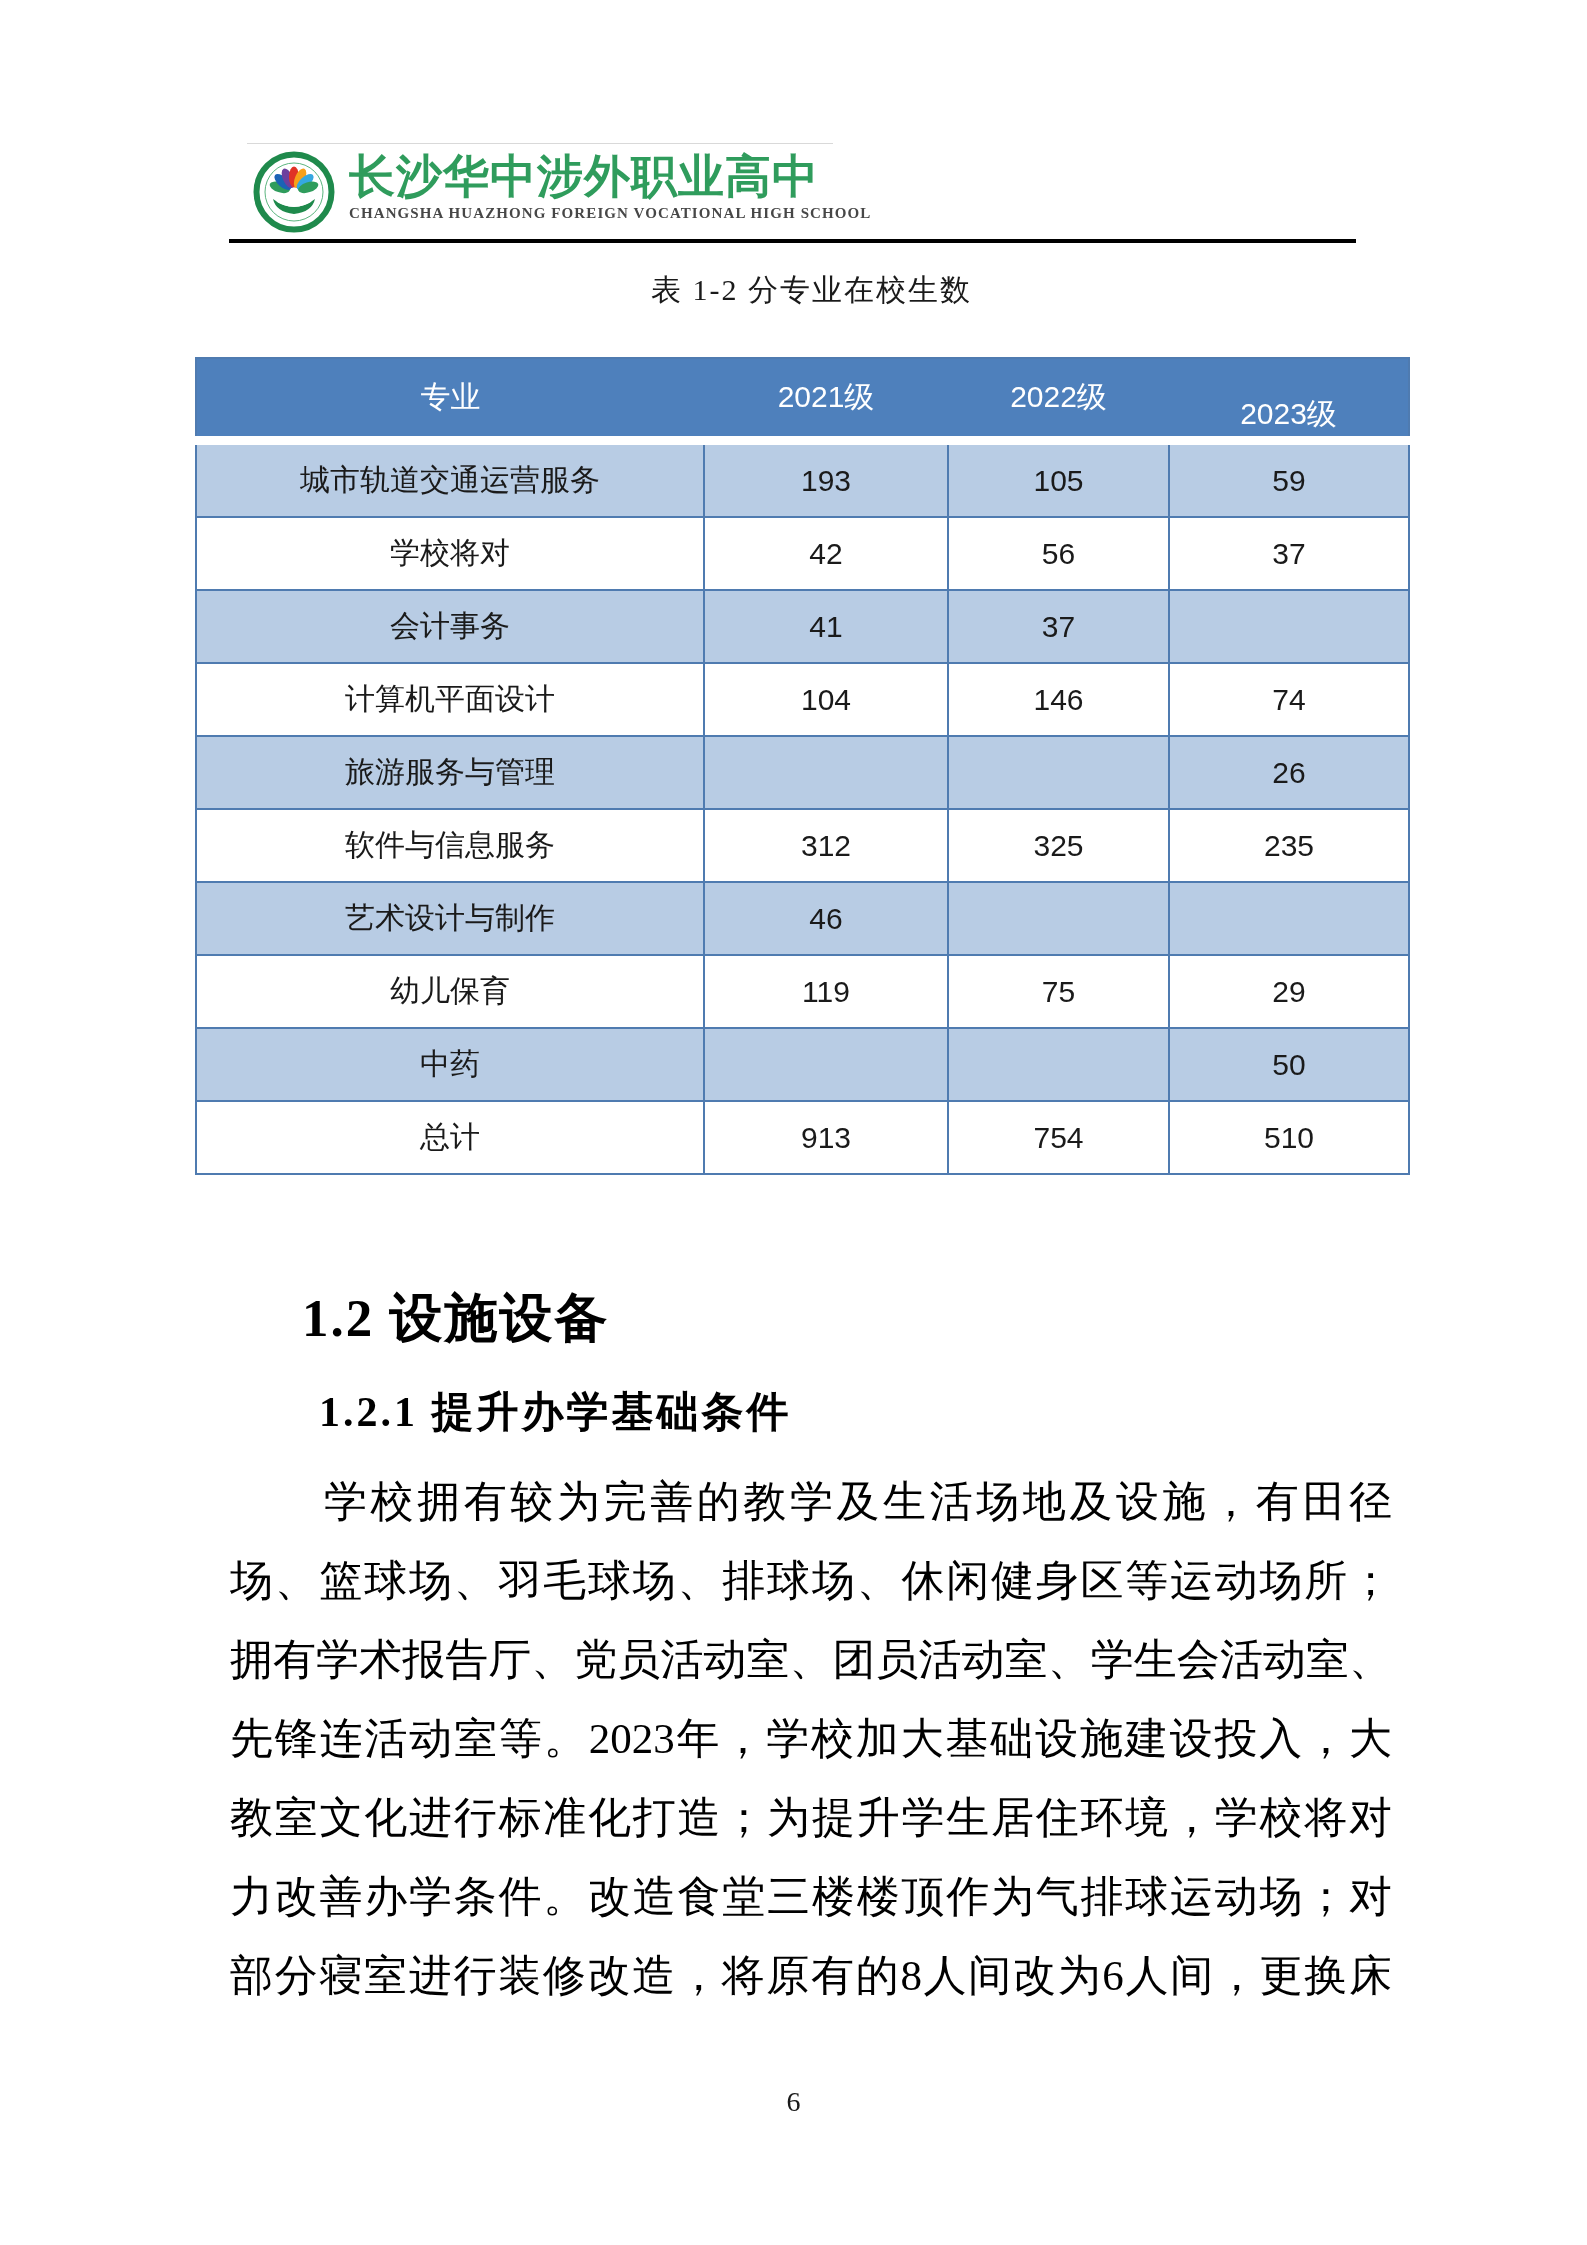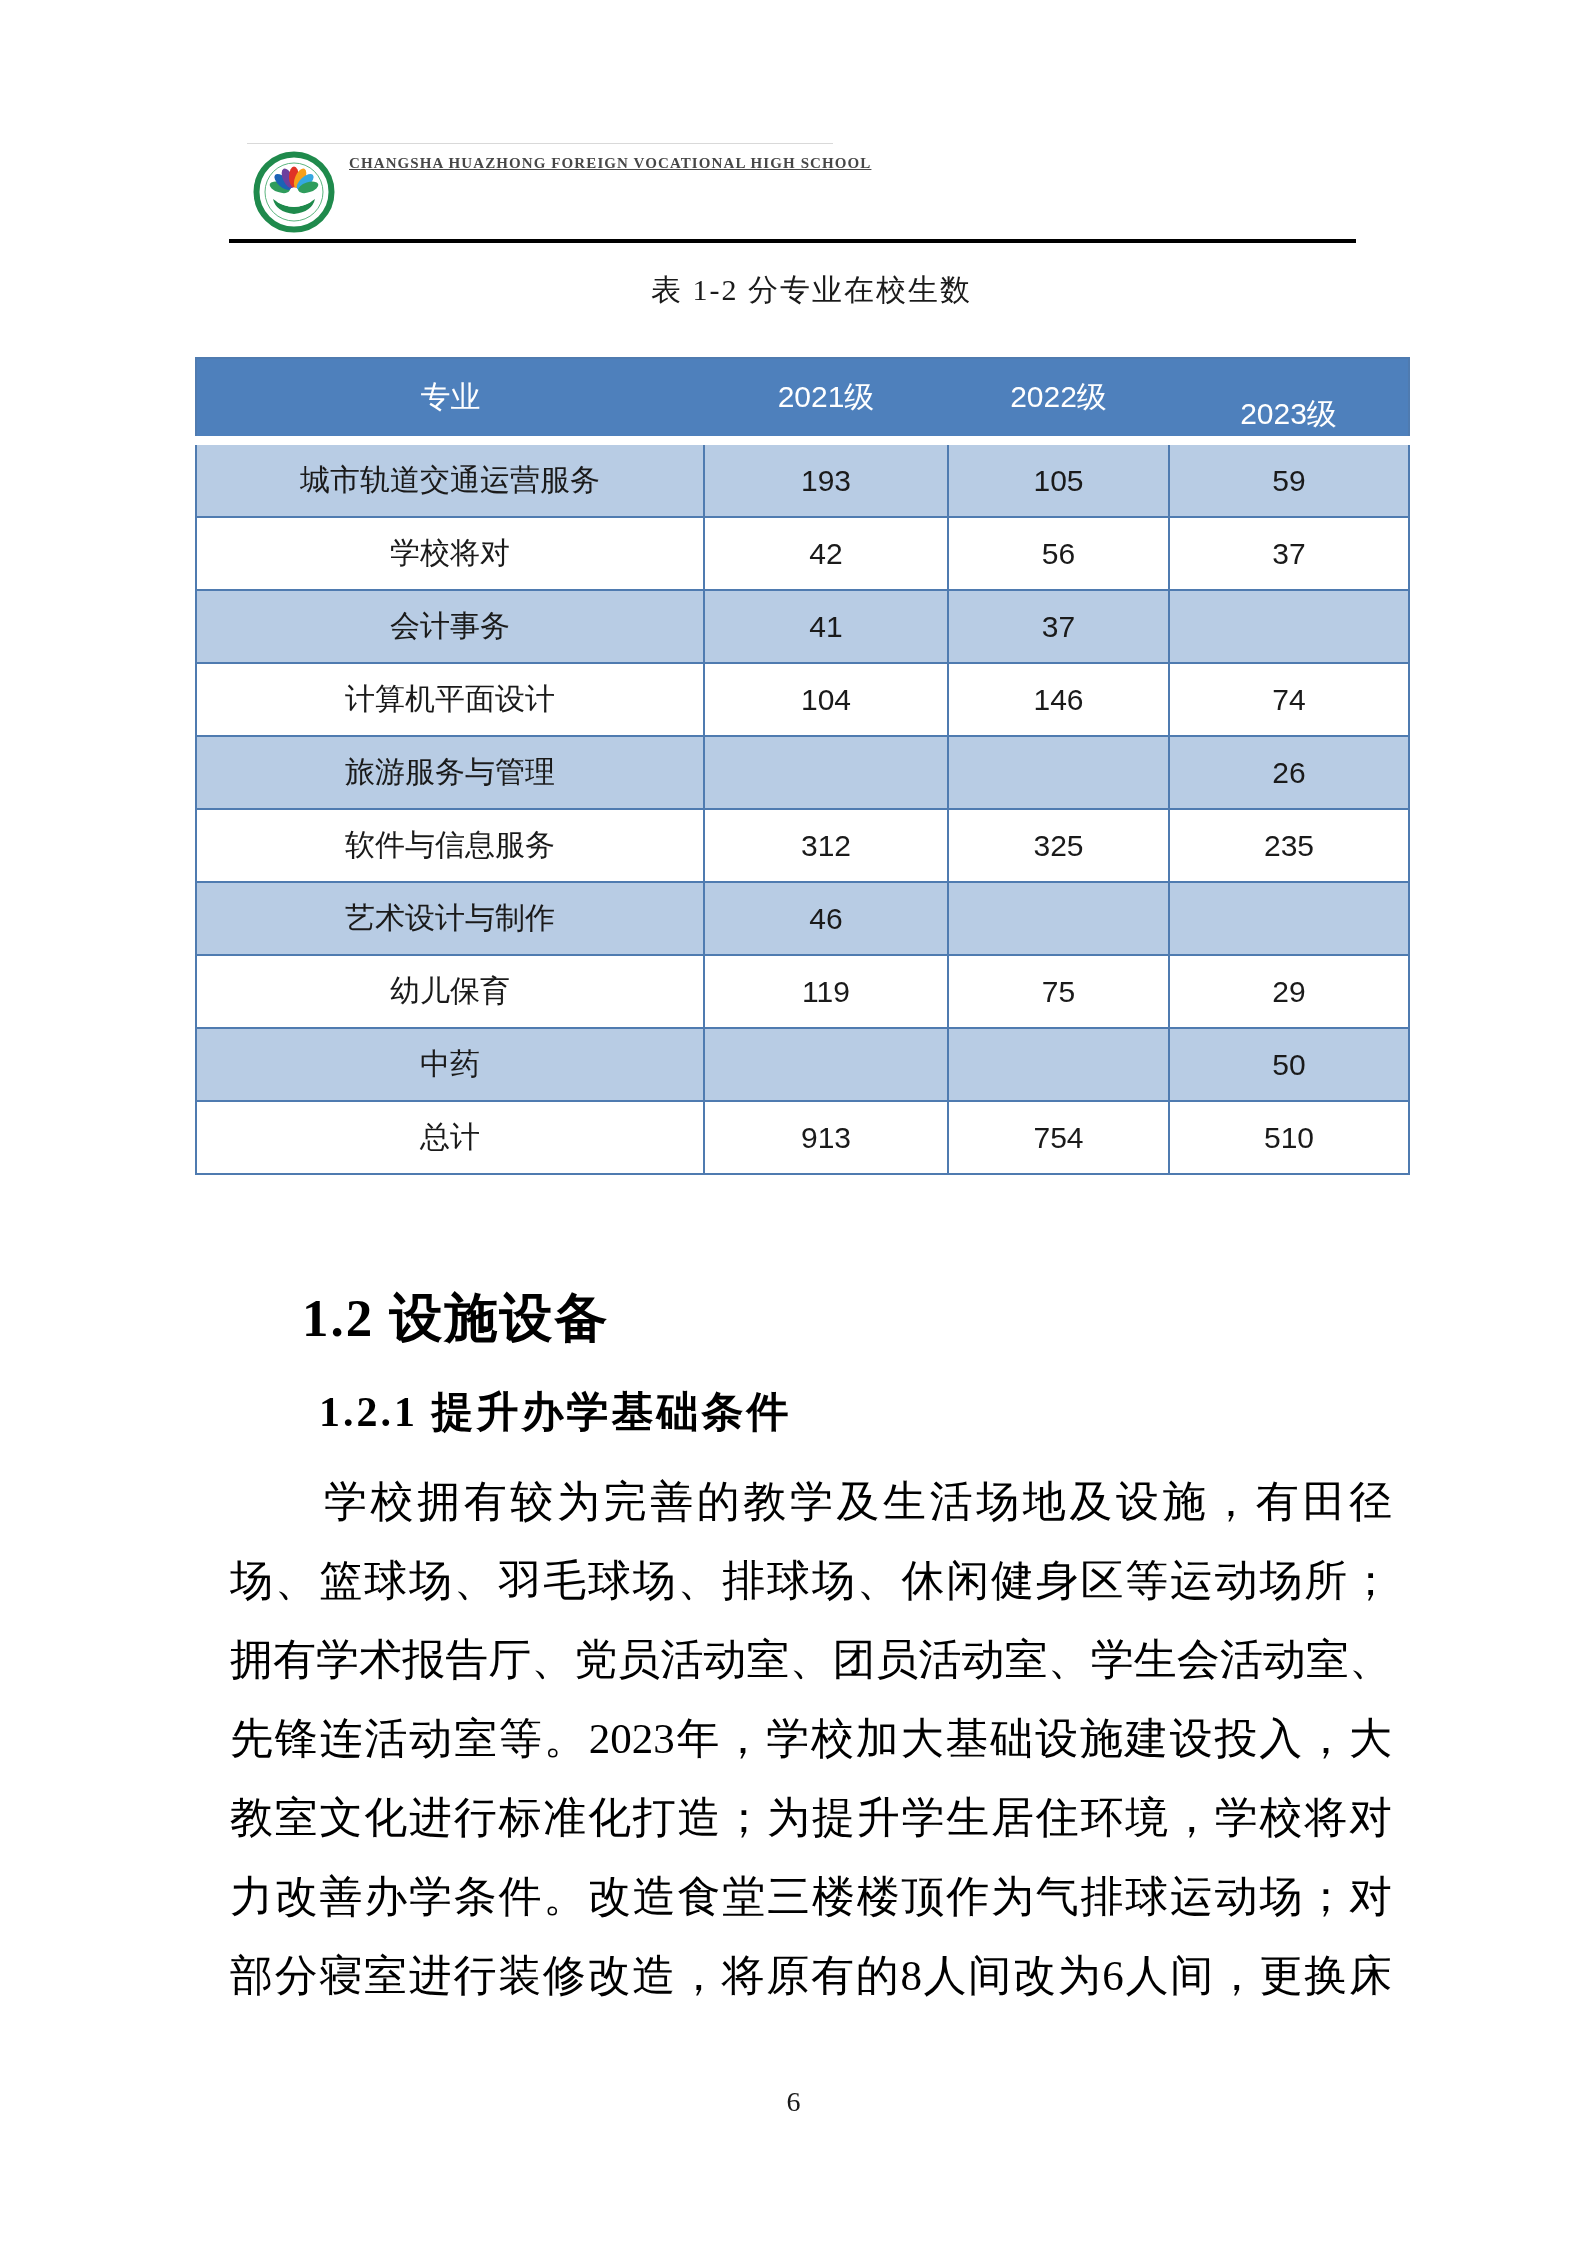--- a/index.html
+++ b/index.html
@@ -165,6 +165,7 @@
       <path d="M24 50 Q41 60 58 50" stroke="#ffffff" stroke-width="1.5" fill="none"></path>
     </svg>
     <div class="logo-text">
+      <div class="logo-cn">长沙华中涉外职业高中</div>
       <div class="logo-en">CHANGSHA HUAZHONG FOREIGN VOCATIONAL HIGH SCHOOL</div>
     </div>
   </div>

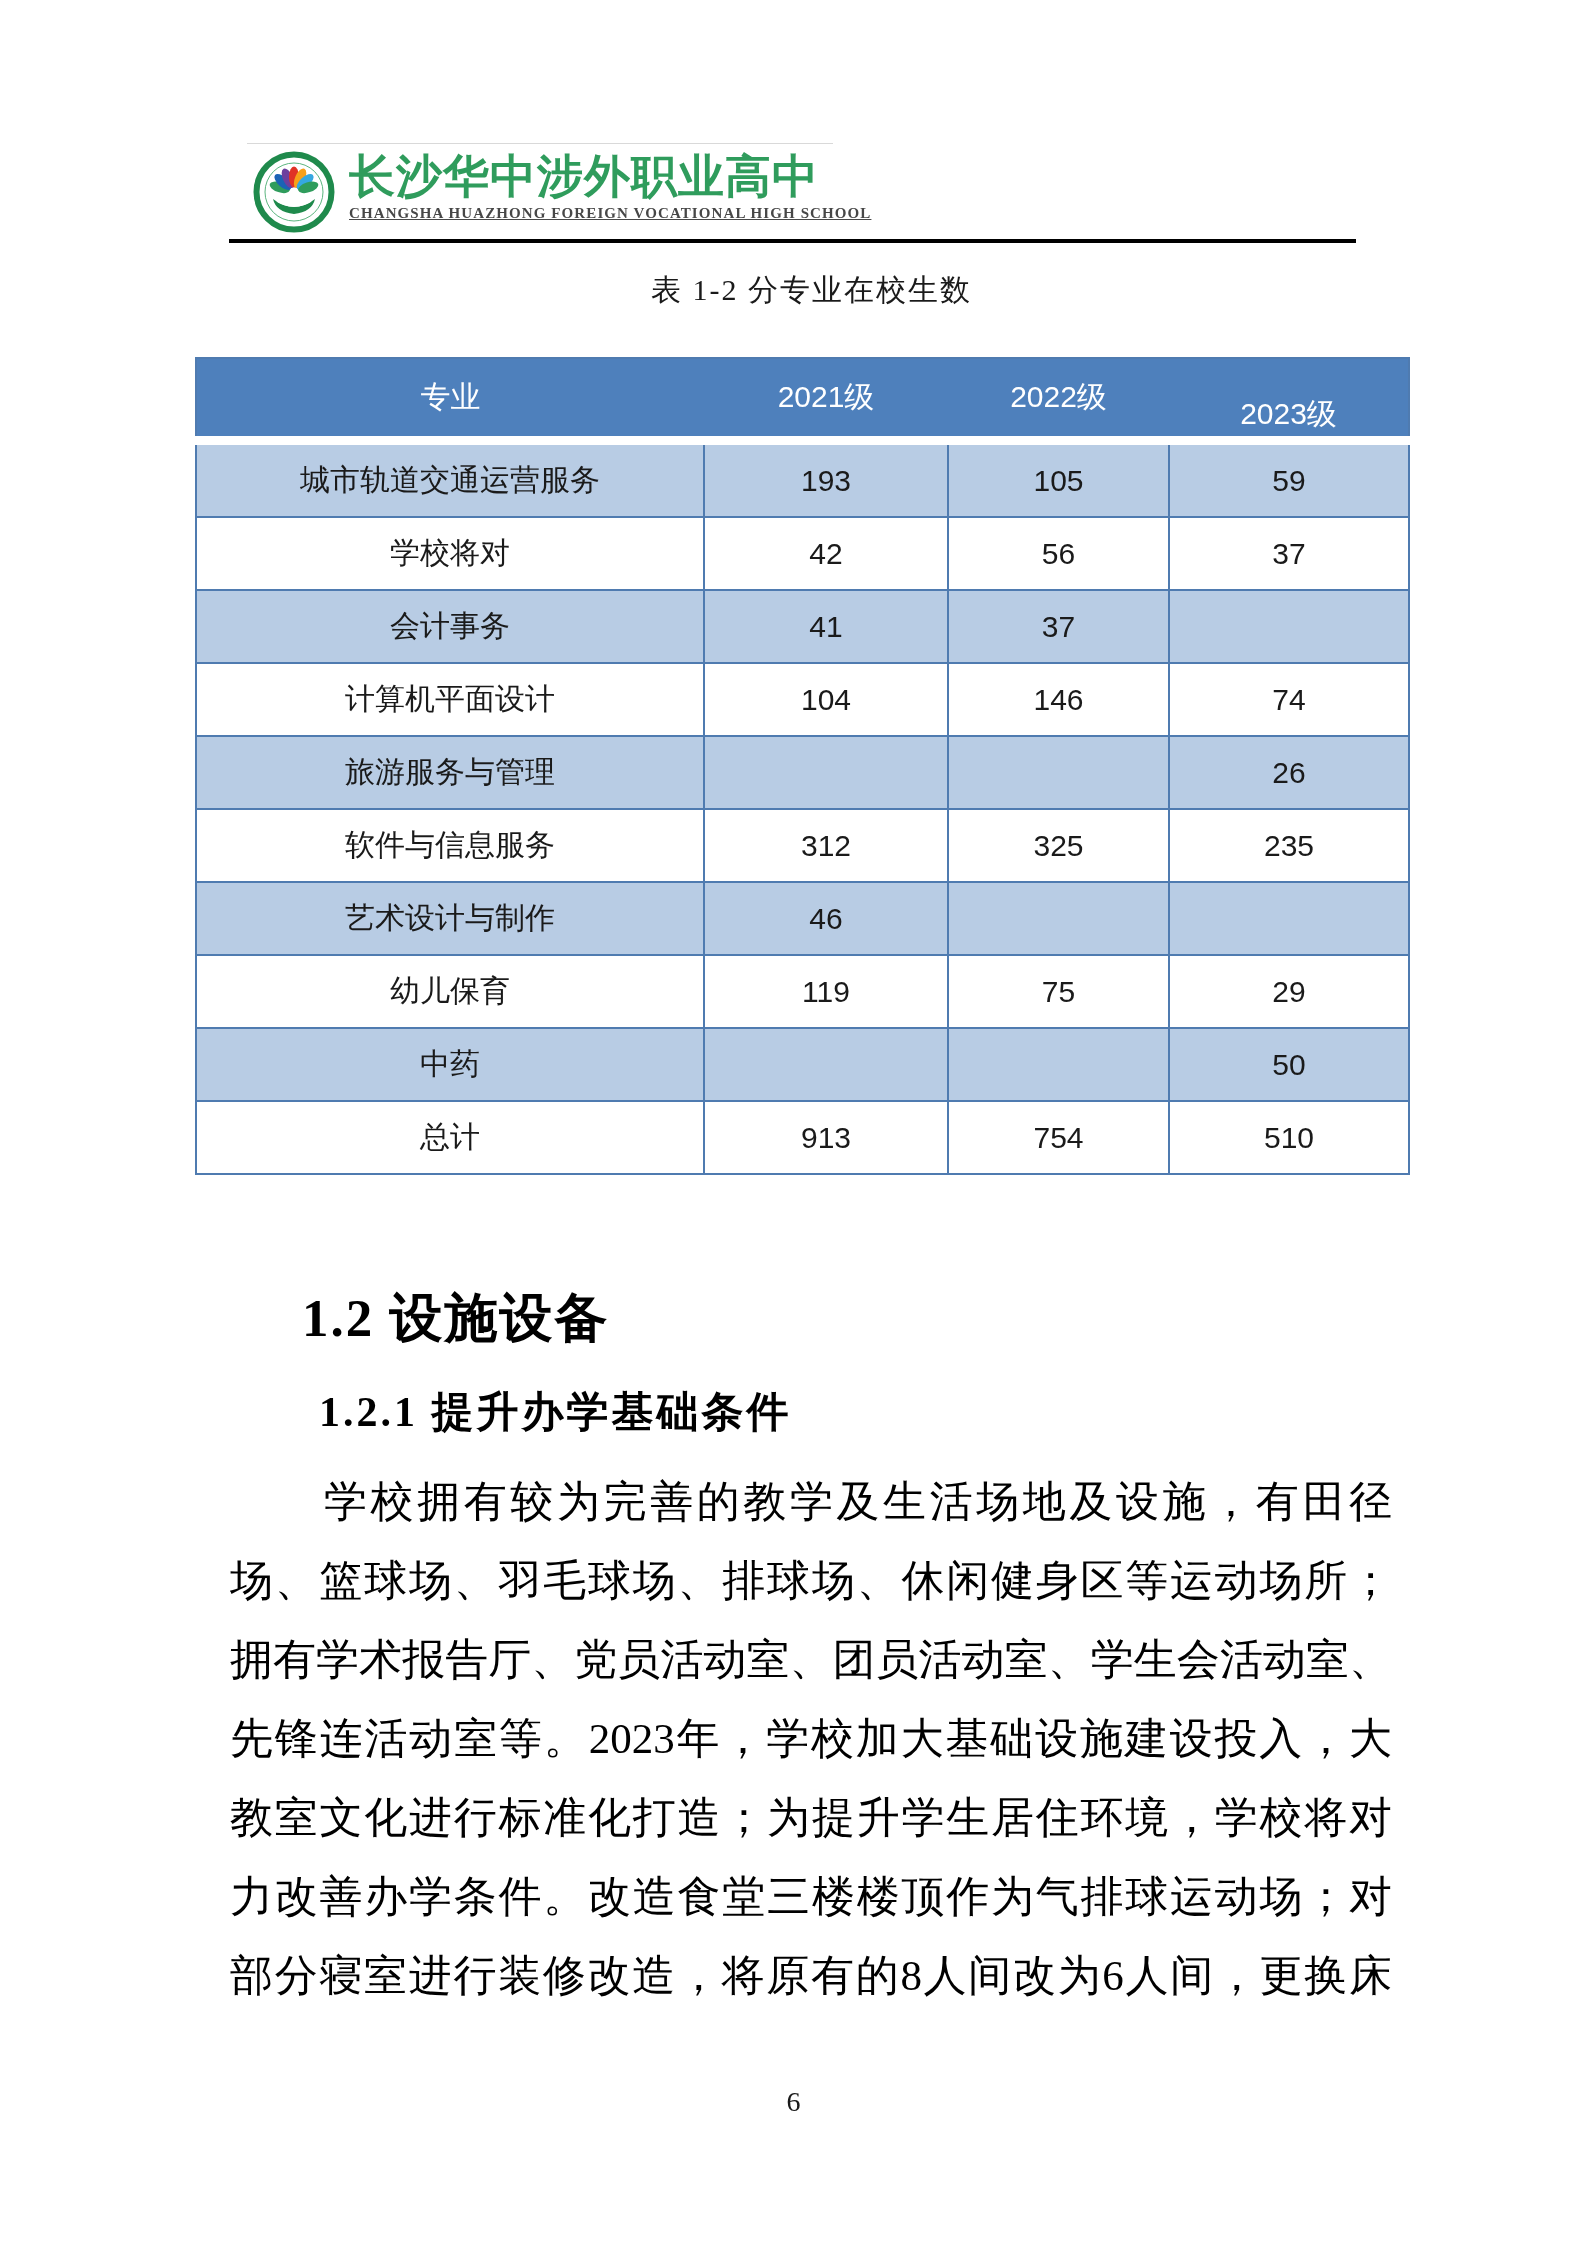--- a/index.html
+++ b/index.html
@@ -41,7 +41,6 @@
     letter-spacing: 1.1px;
     color: #474747;
     white-space: nowrap;
-    text-decoration: underline;
   }
   .header-rule {
     position: absolute;

